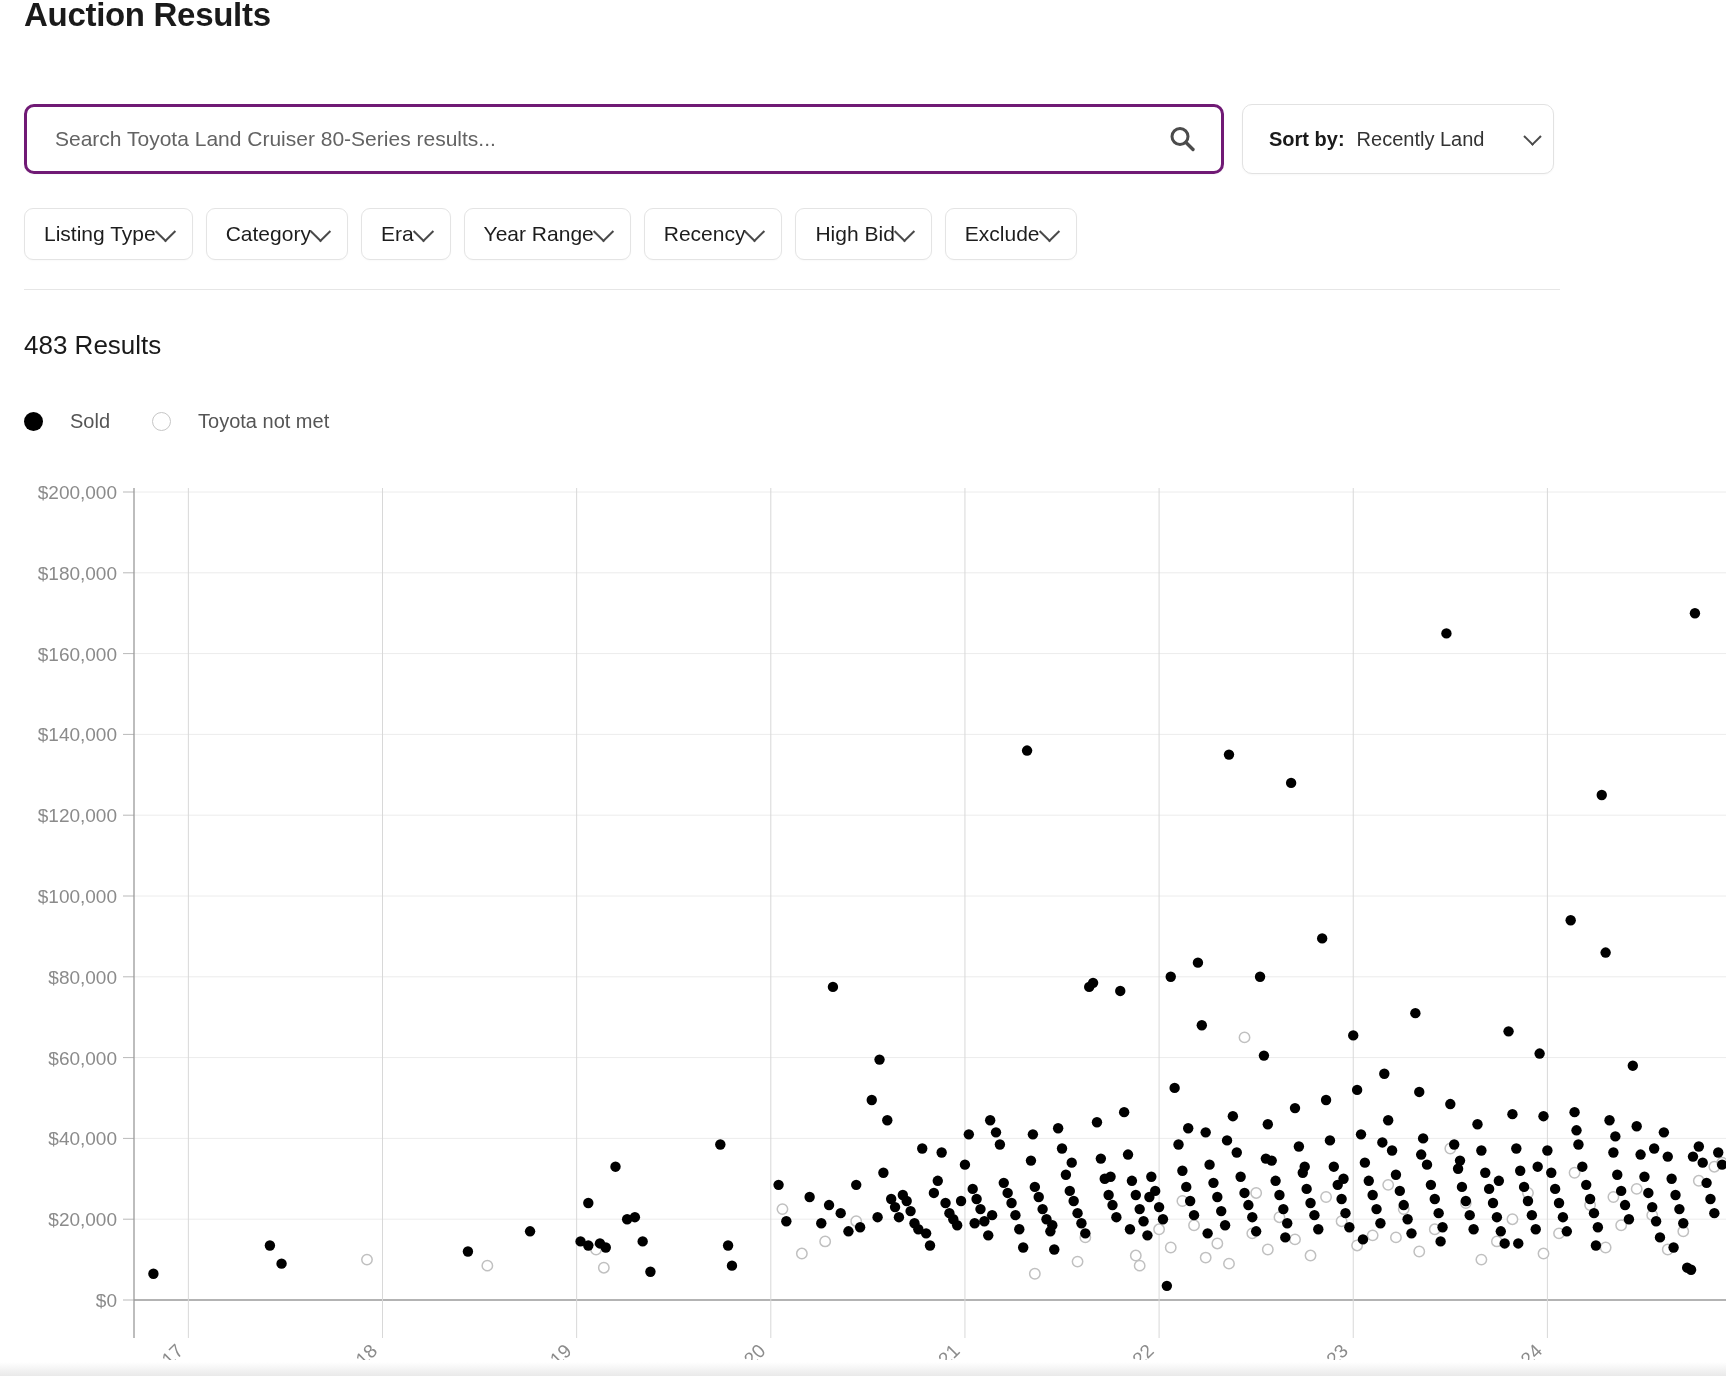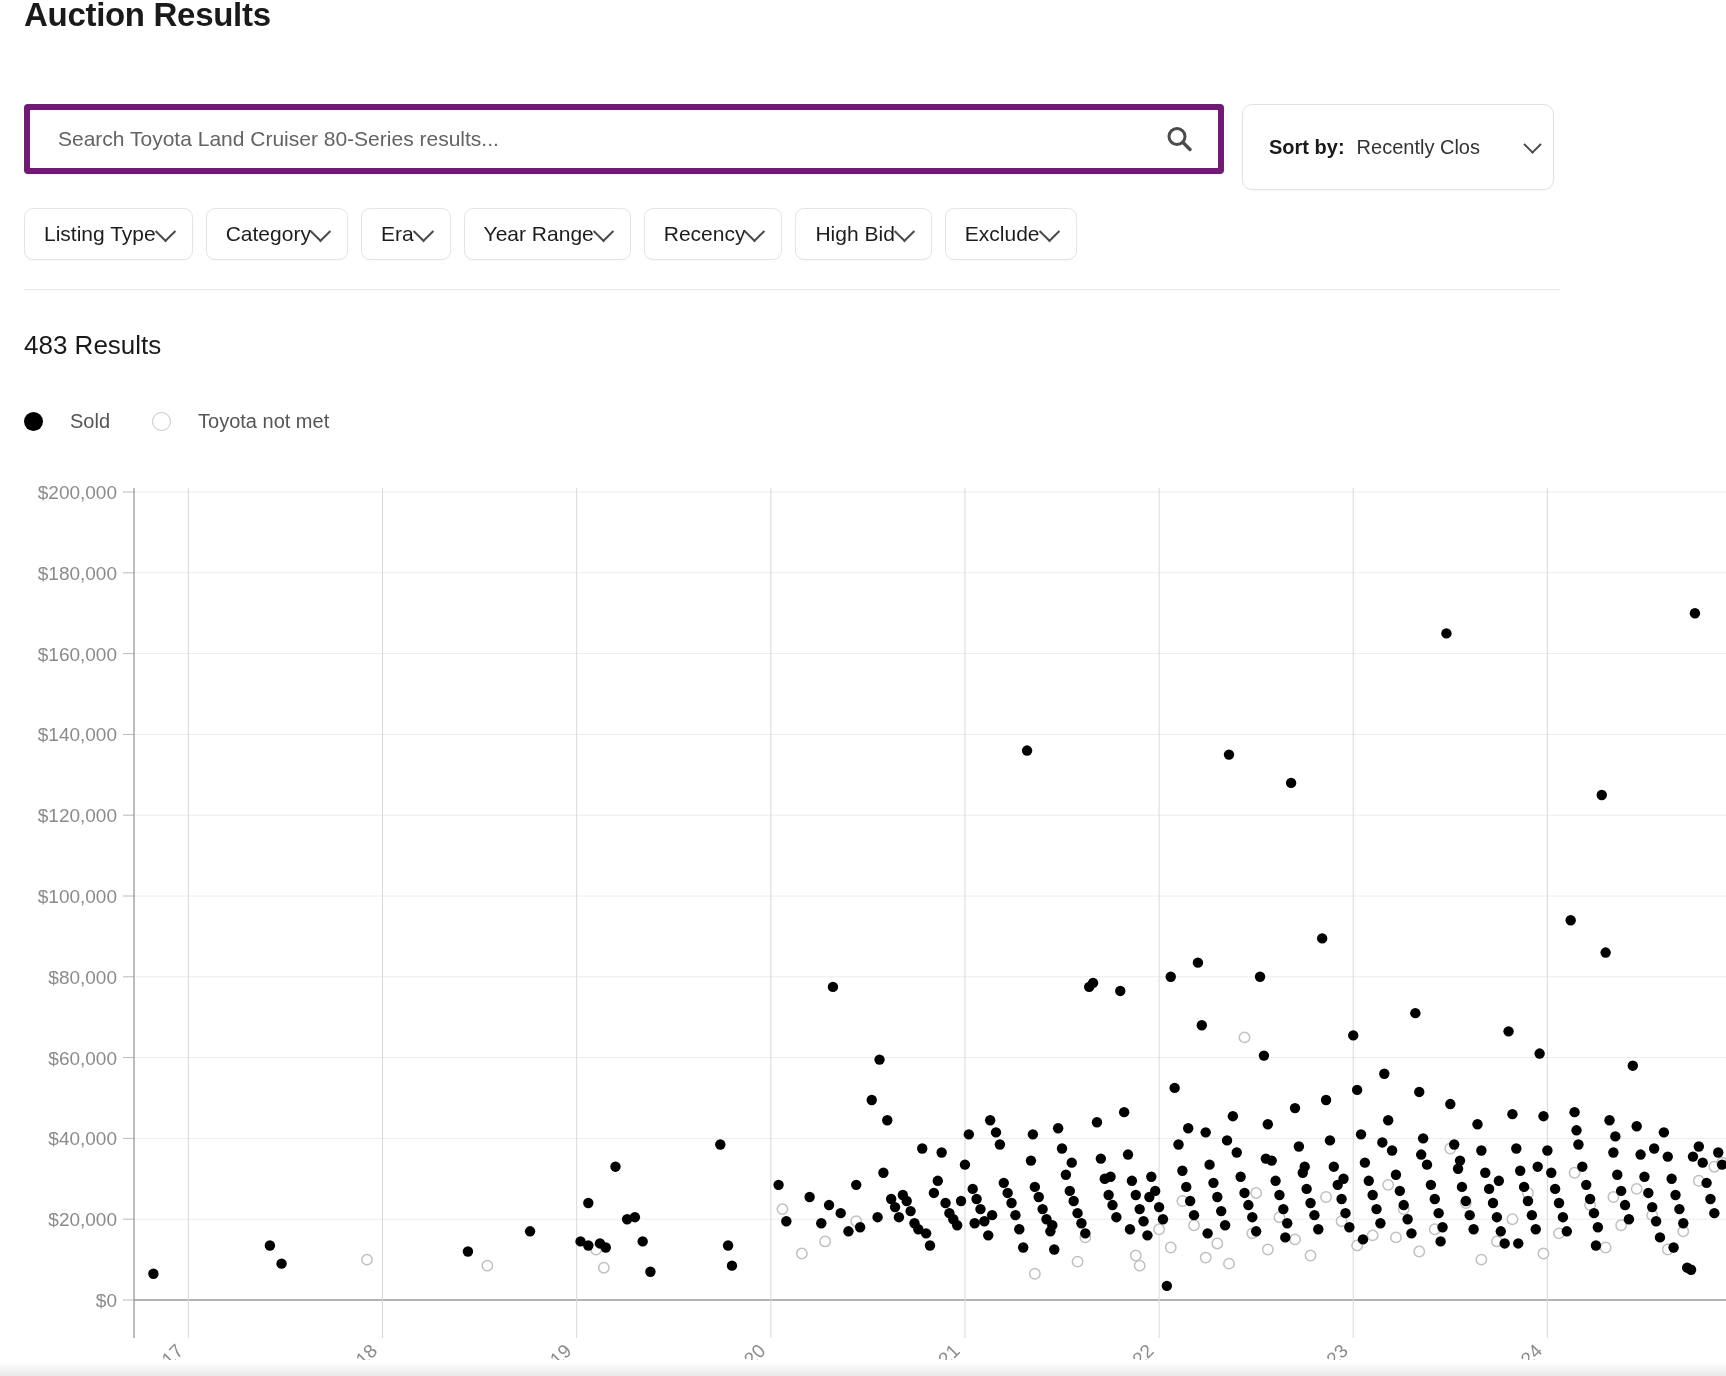--- a/index.html
+++ b/index.html
@@ -46,8 +46,8 @@
     width: 1200px;
     height: 70px;
     box-sizing: border-box;
-    border: 6px solid #701a75;
-    border-radius: 4px;
+    border: 3px solid #701a75;
+    border-radius: 10px;
     background: #fff;
     display: flex;
     align-items: center;

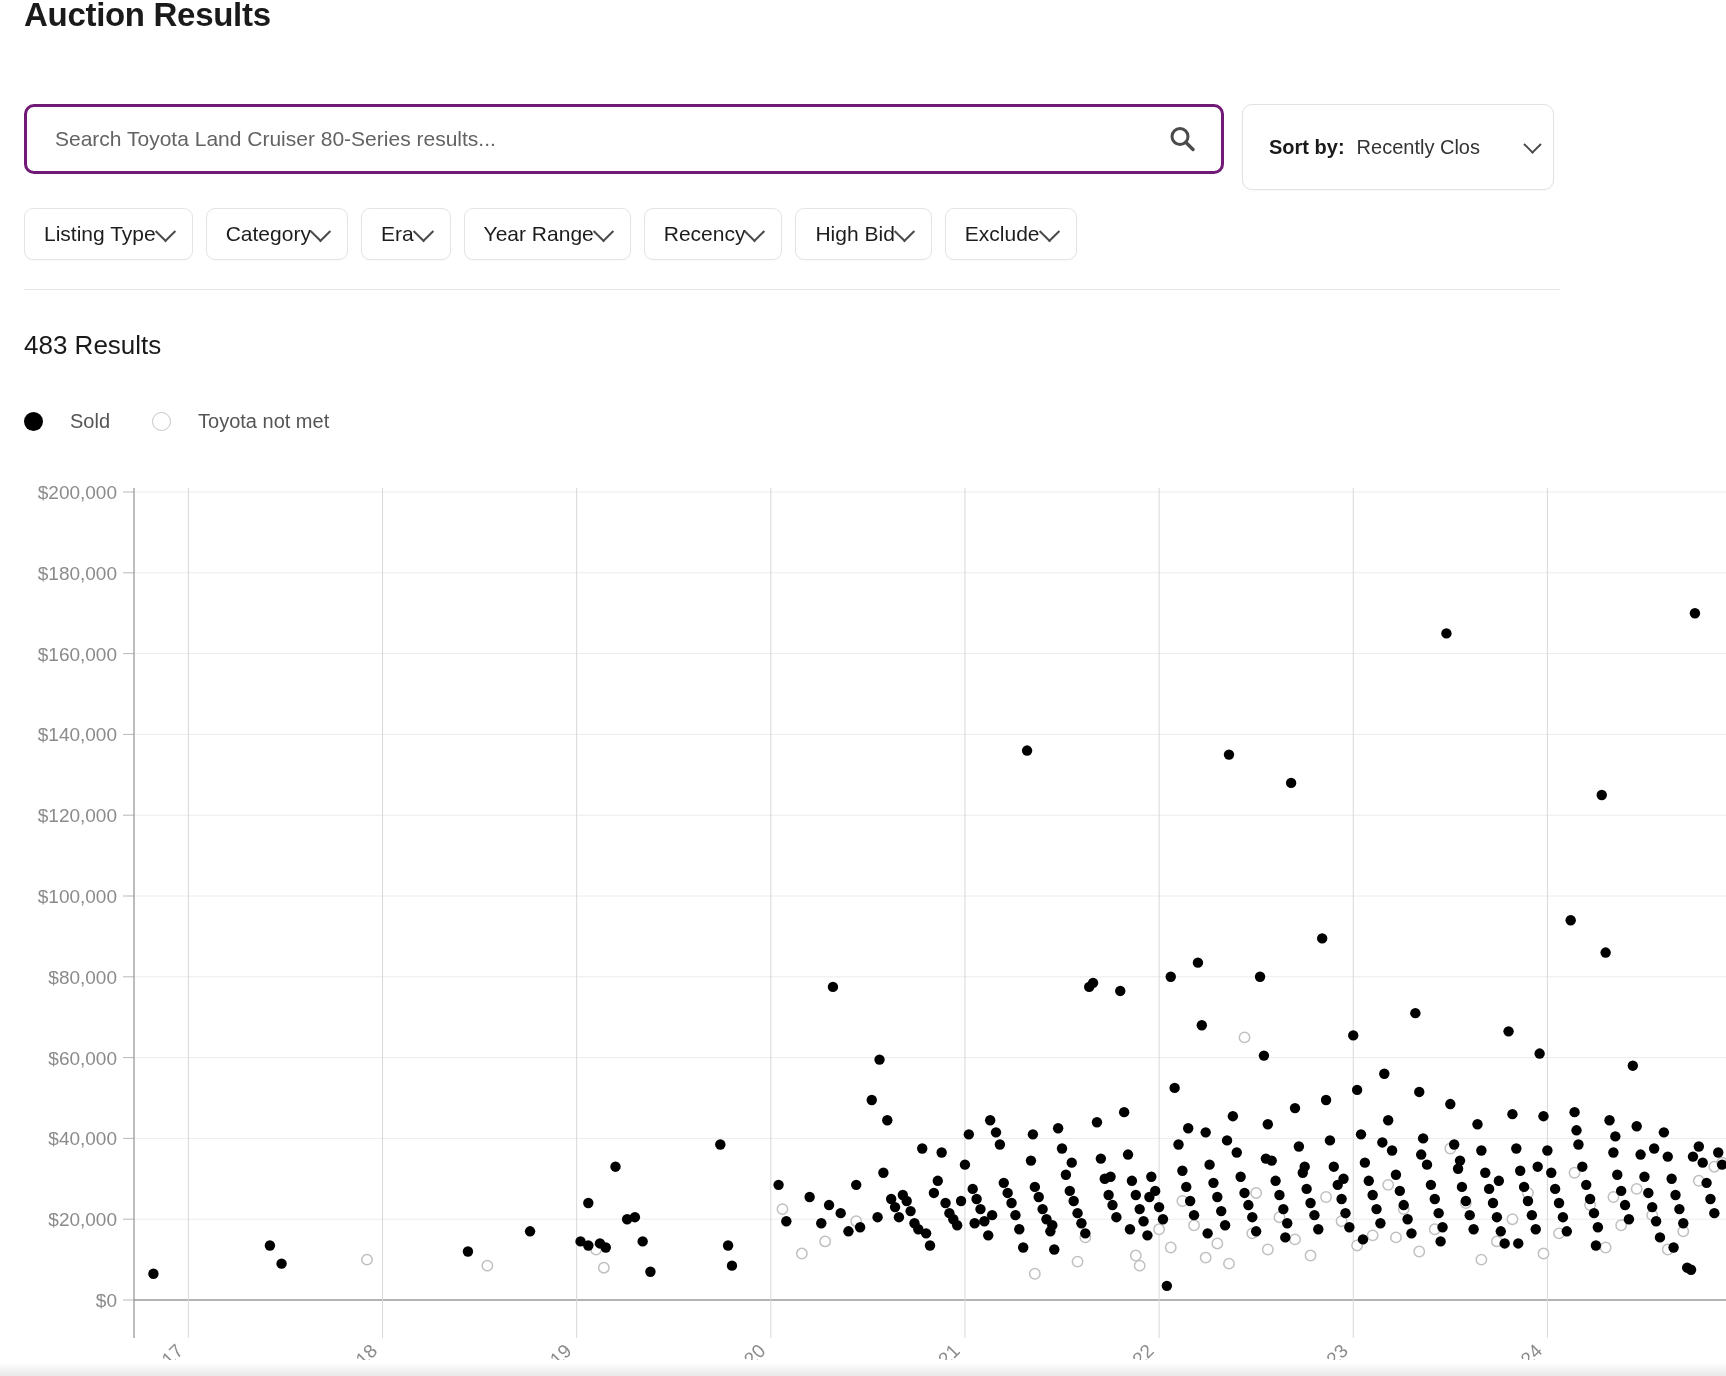--- a/index.html
+++ b/index.html
@@ -72,7 +72,7 @@
   }
   .sort-box {
     width: 312px;
-    height: 86px;
+    height: 70px;
     box-sizing: border-box;
     border: 1px solid #e2e2e2;
     border-radius: 10px;

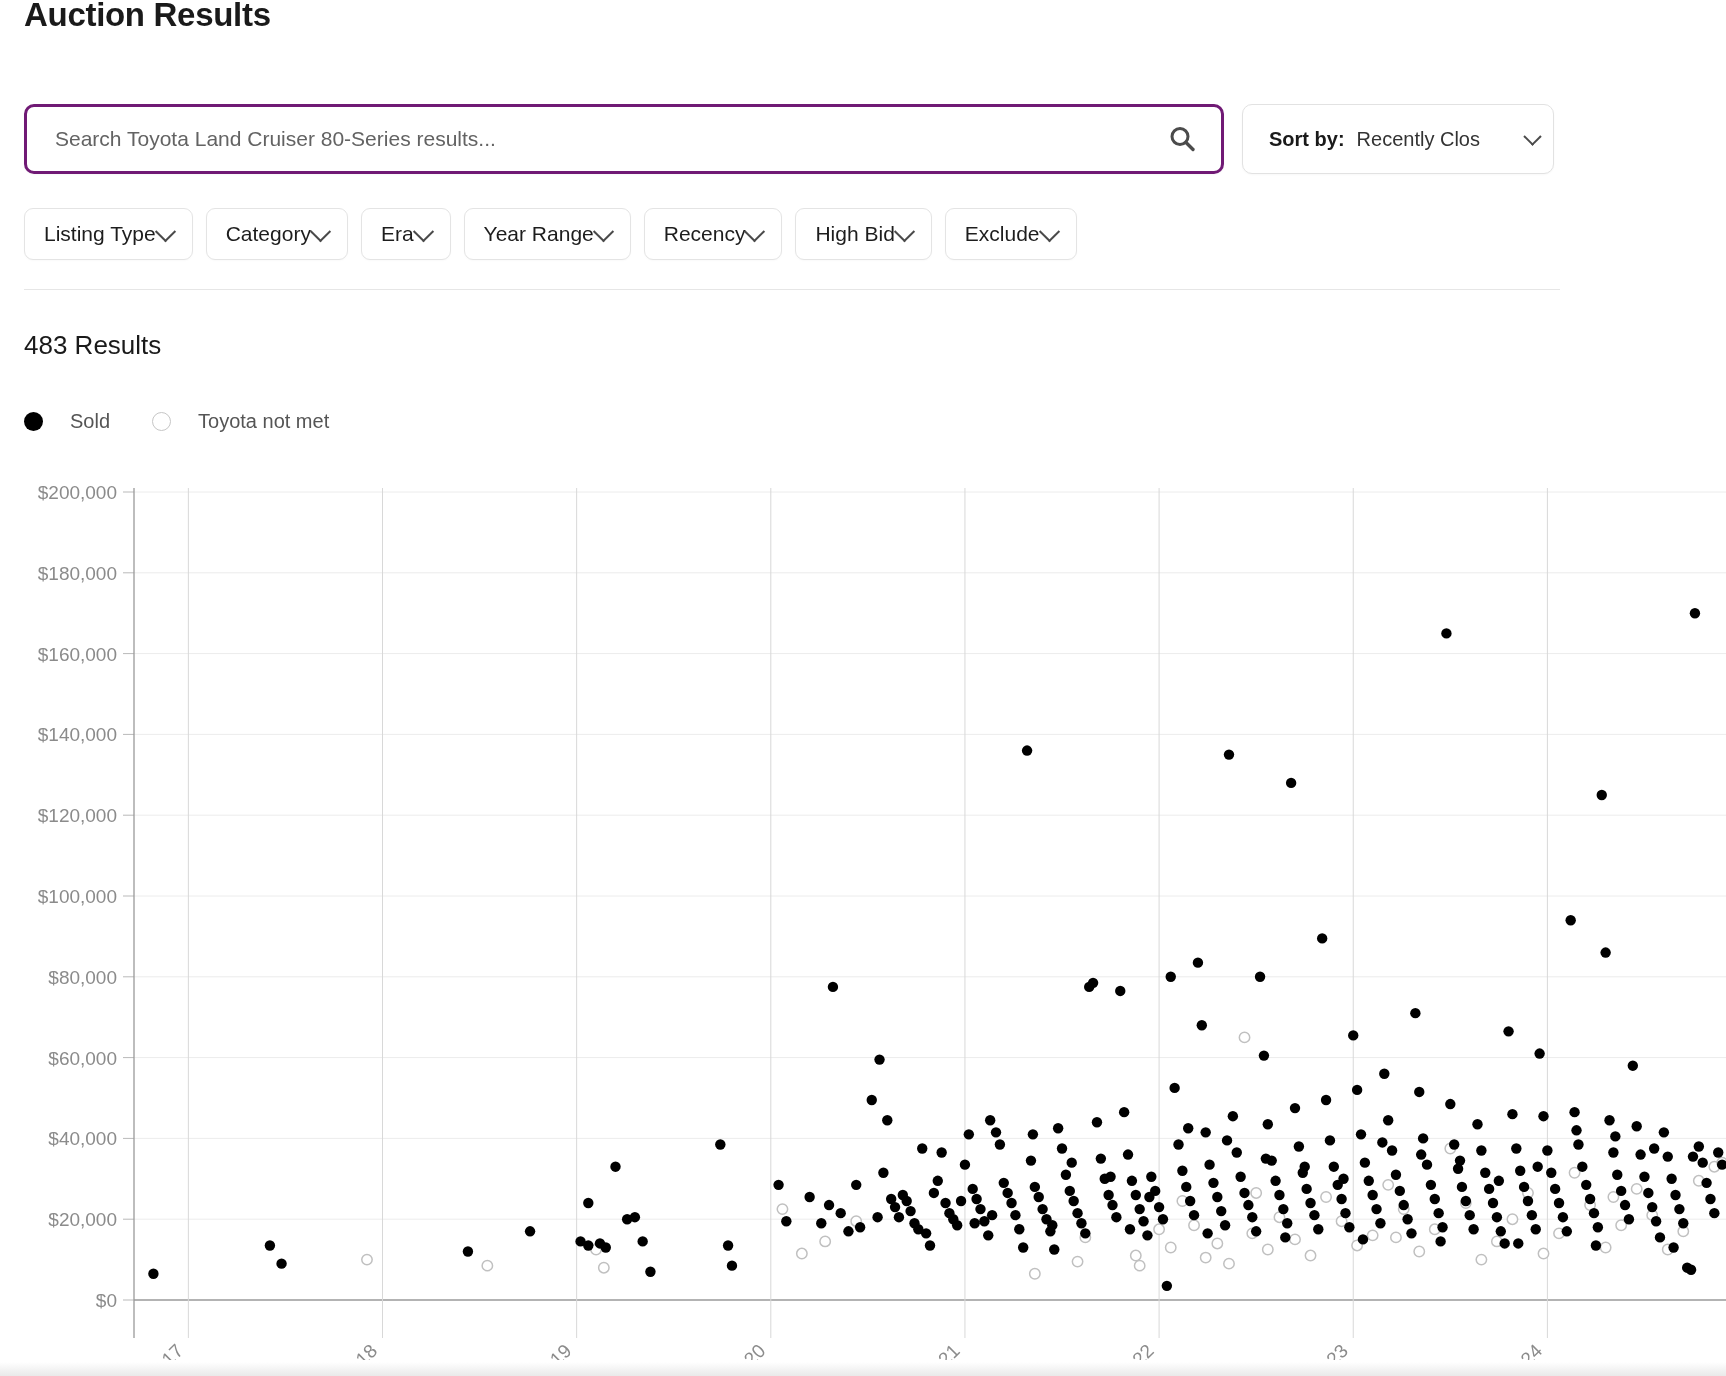--- a/index.html
+++ b/index.html
@@ -227,7 +227,7 @@
 
     <div class="sort-box">
       <span class="sort-label">Sort by:</span>
-      <span class="sort-value">Recently Clos</span>
+      <span class="sort-value">Recently Land</span>
       <span class="chev small"></span>
     </div>
   </div>

